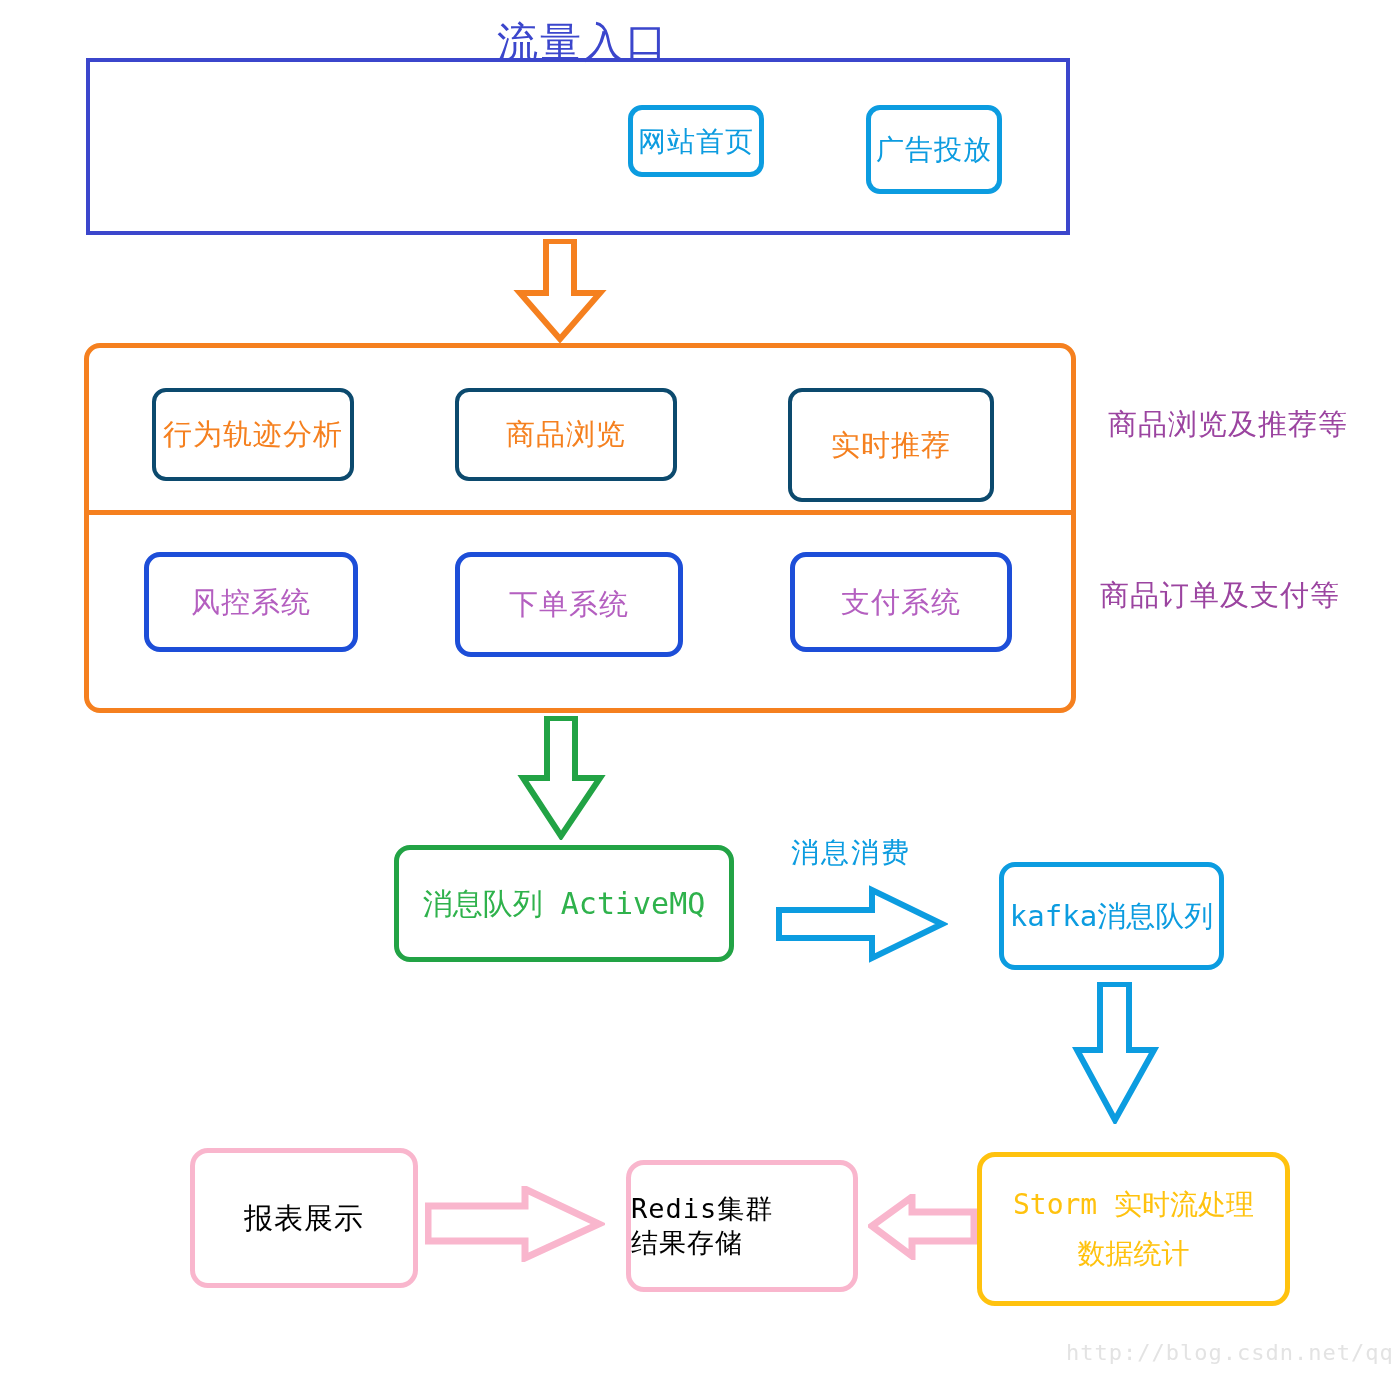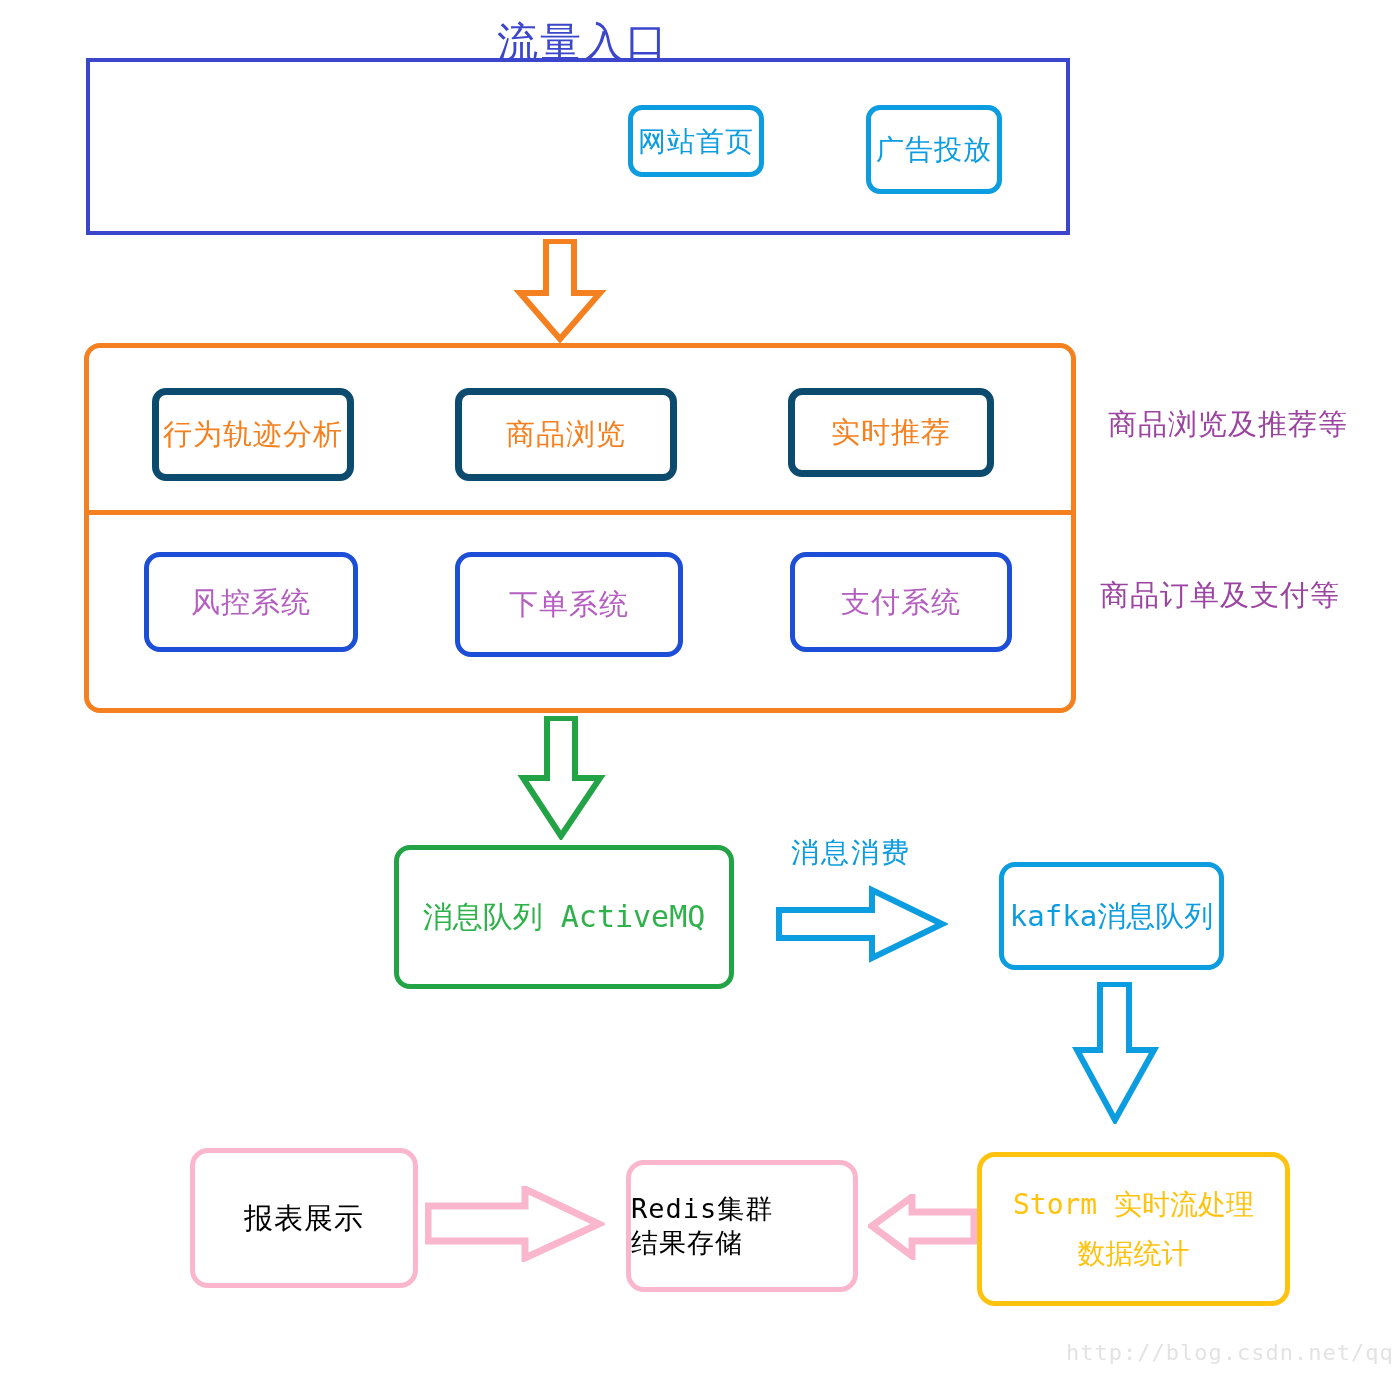--- a/index.html
+++ b/index.html
@@ -67,7 +67,7 @@
     height: 5px;
   }
   .box-orange {
-    border: 7px solid #0c4a6e;
+    border: 4px solid #0c4a6e;
     border-radius: 14px;
     color: #f5801f;
     font-size: 29px;

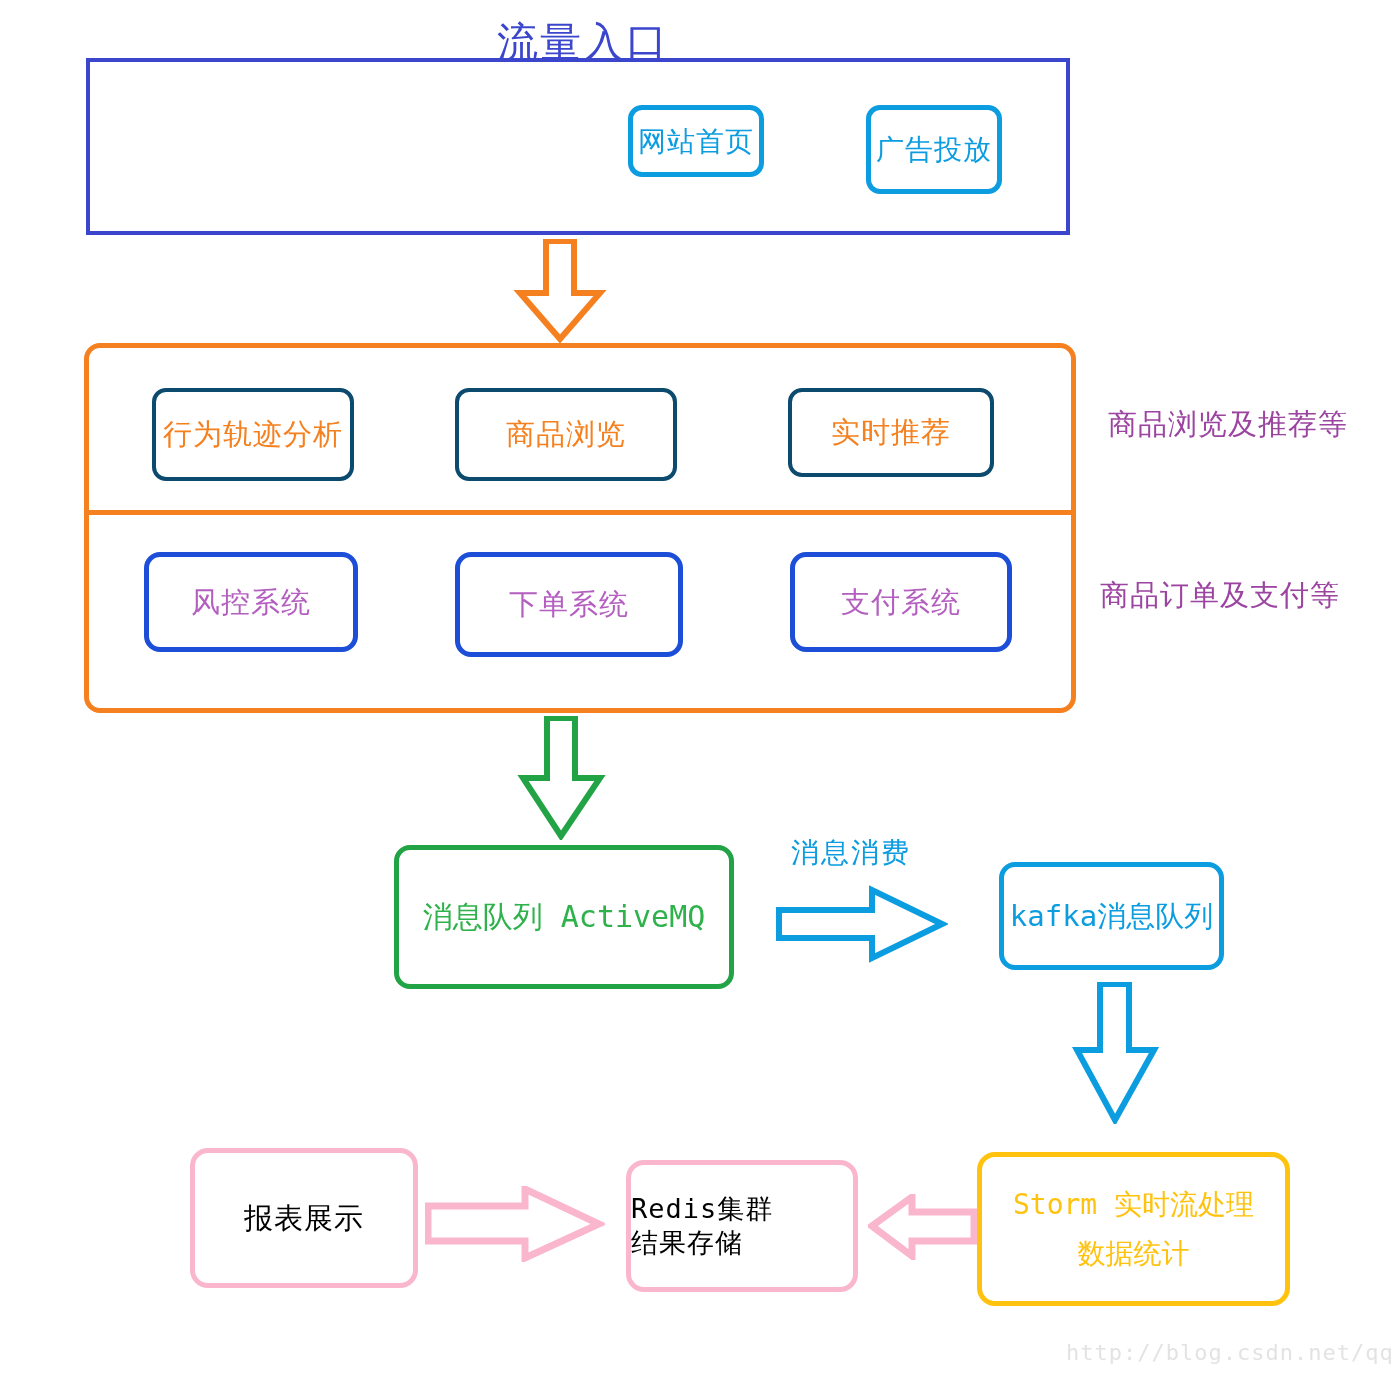--- a/index.html
+++ b/index.html
@@ -190,7 +190,7 @@
     <span>商品浏览</span>
   </div>
 
-  <div class="node box-orange" style="left:788px; top:388px; width:206px; height:89px;">
+  <div class="node box-orange" style="left:788px; top:388px; width:206px; height:114px;">
     <span>实时推荐</span>
   </div>
 

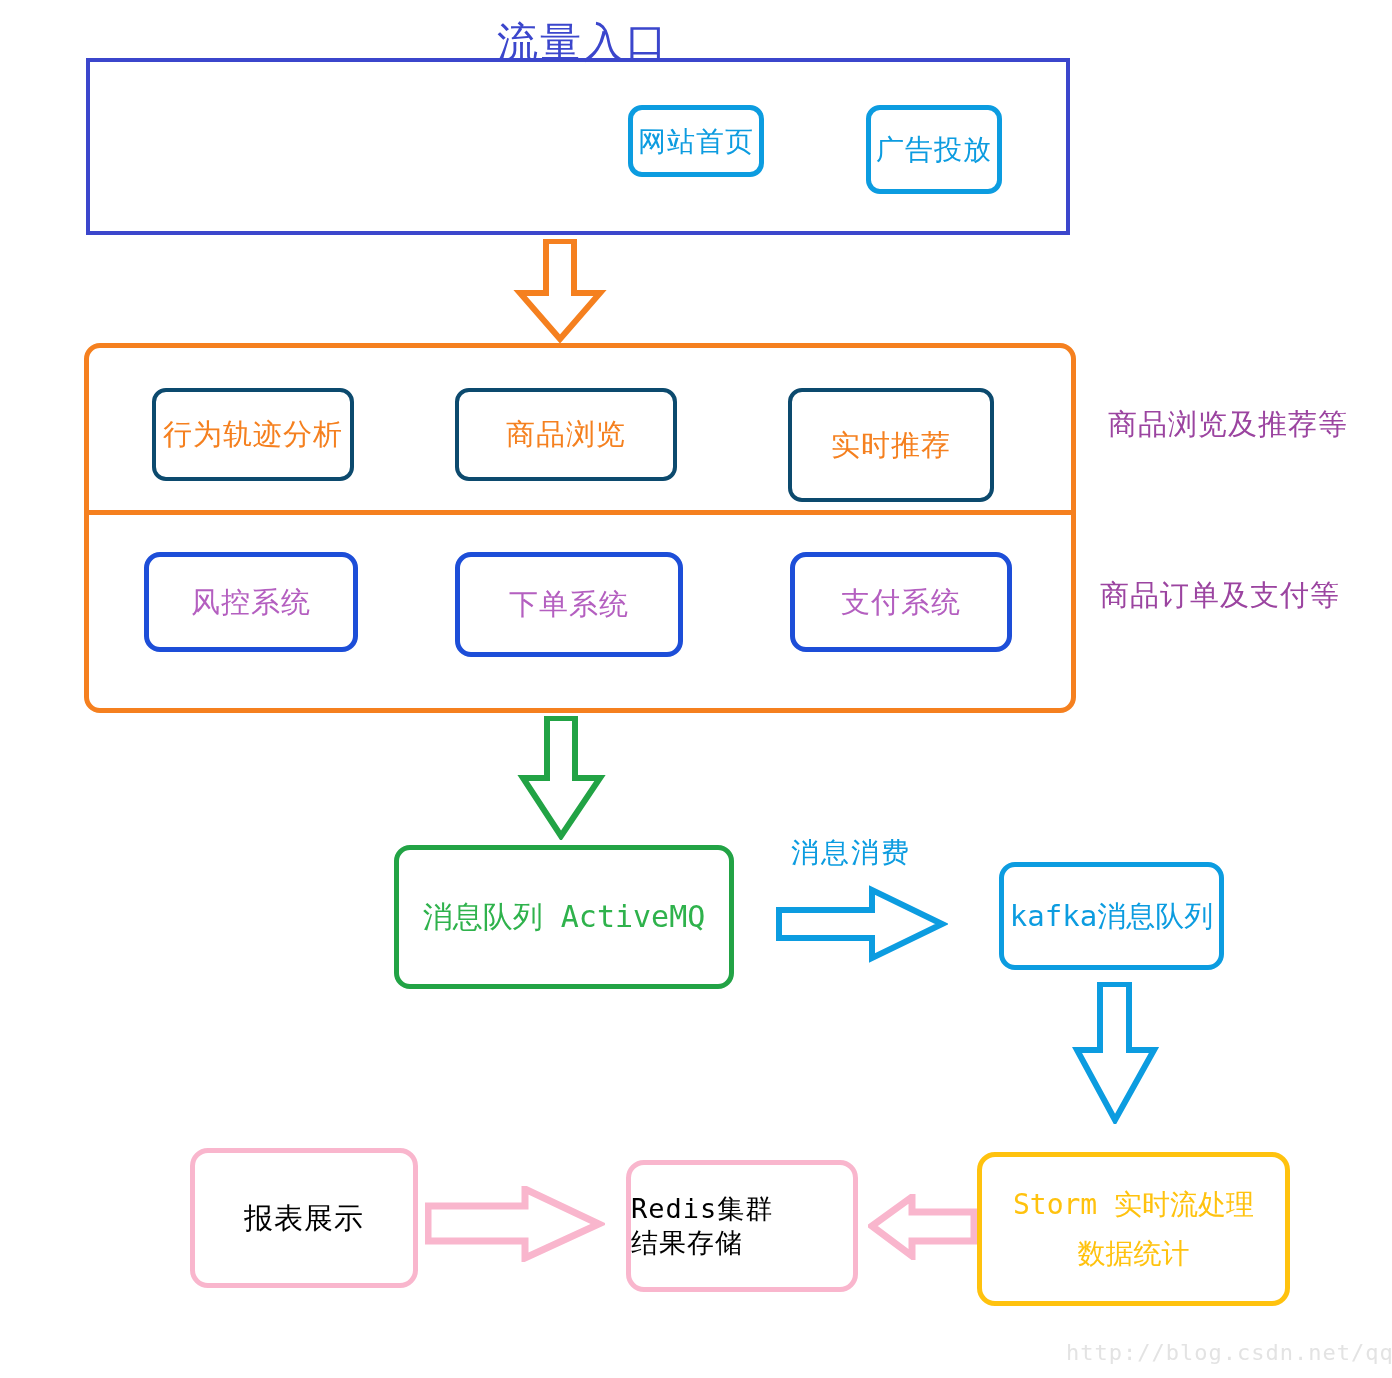--- a/index.html
+++ b/index.html
@@ -216,7 +216,7 @@
     </svg>
   </div>
 
-  <div class="node box-green" style="left:394px; top:845px; width:340px; height:144px;">
+  <div class="node box-green" style="left:394px; top:845px; width:340px; height:117px;">
     <span>消息队列 ActiveMQ</span>
   </div>
 

